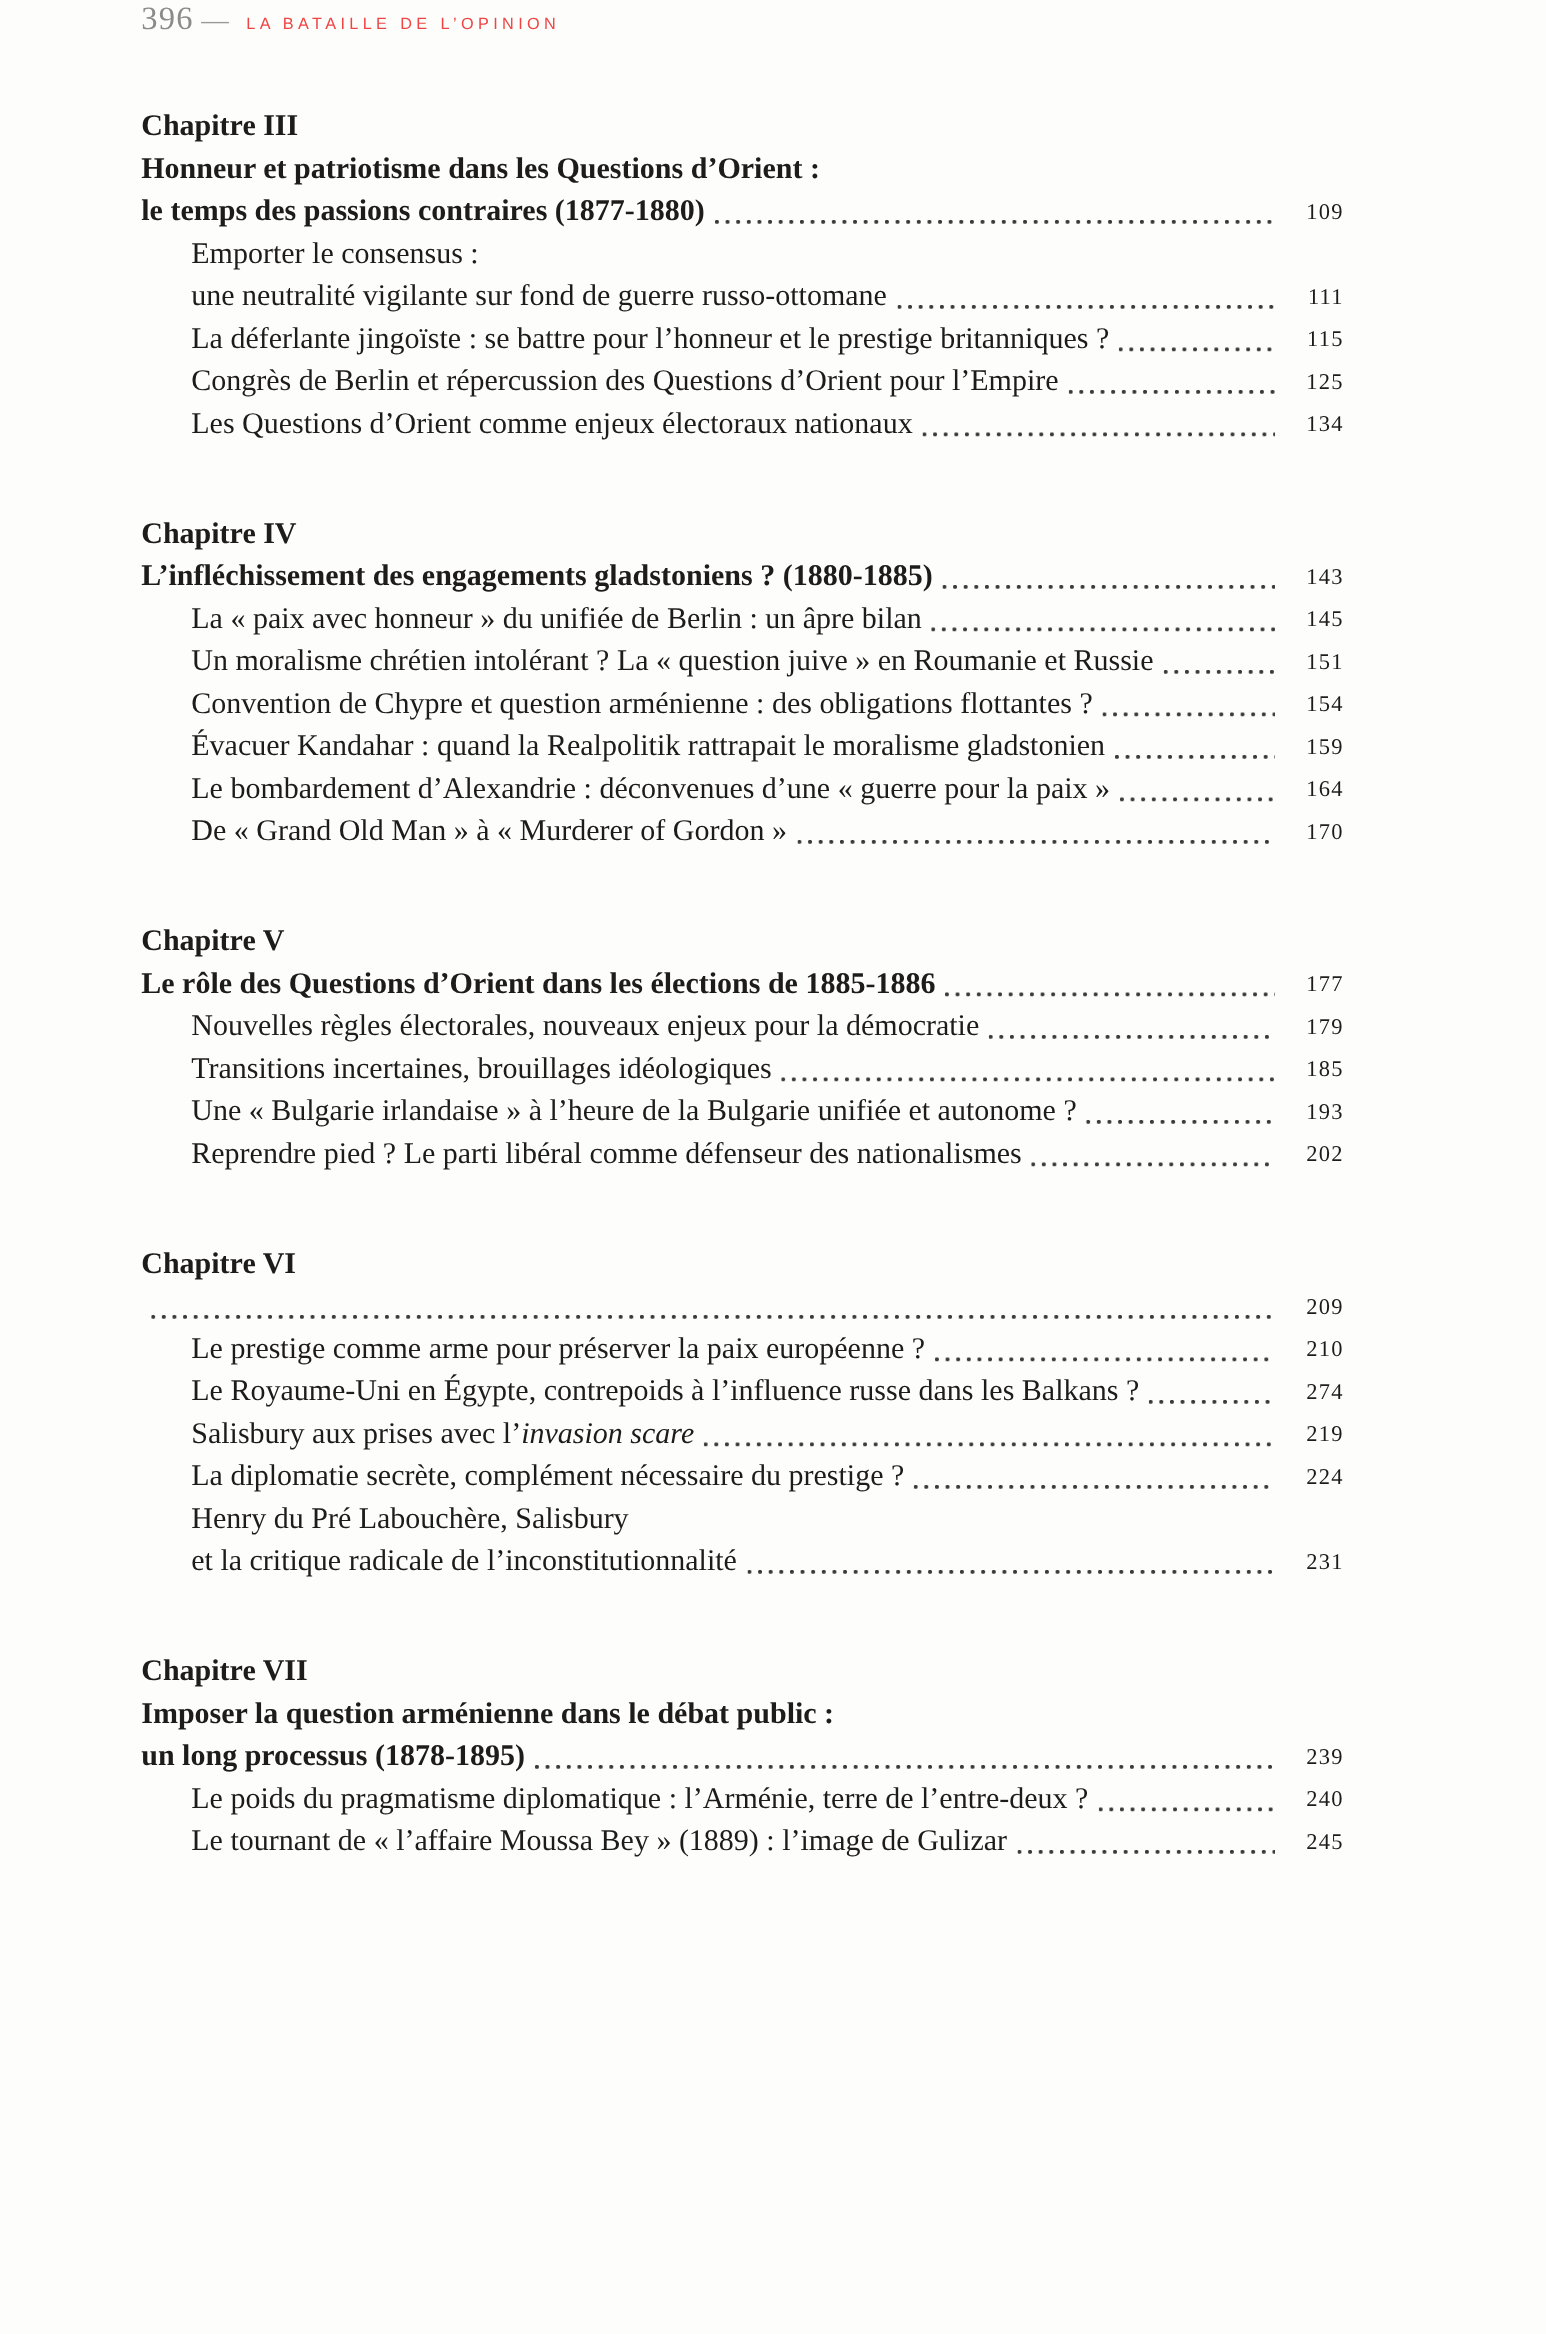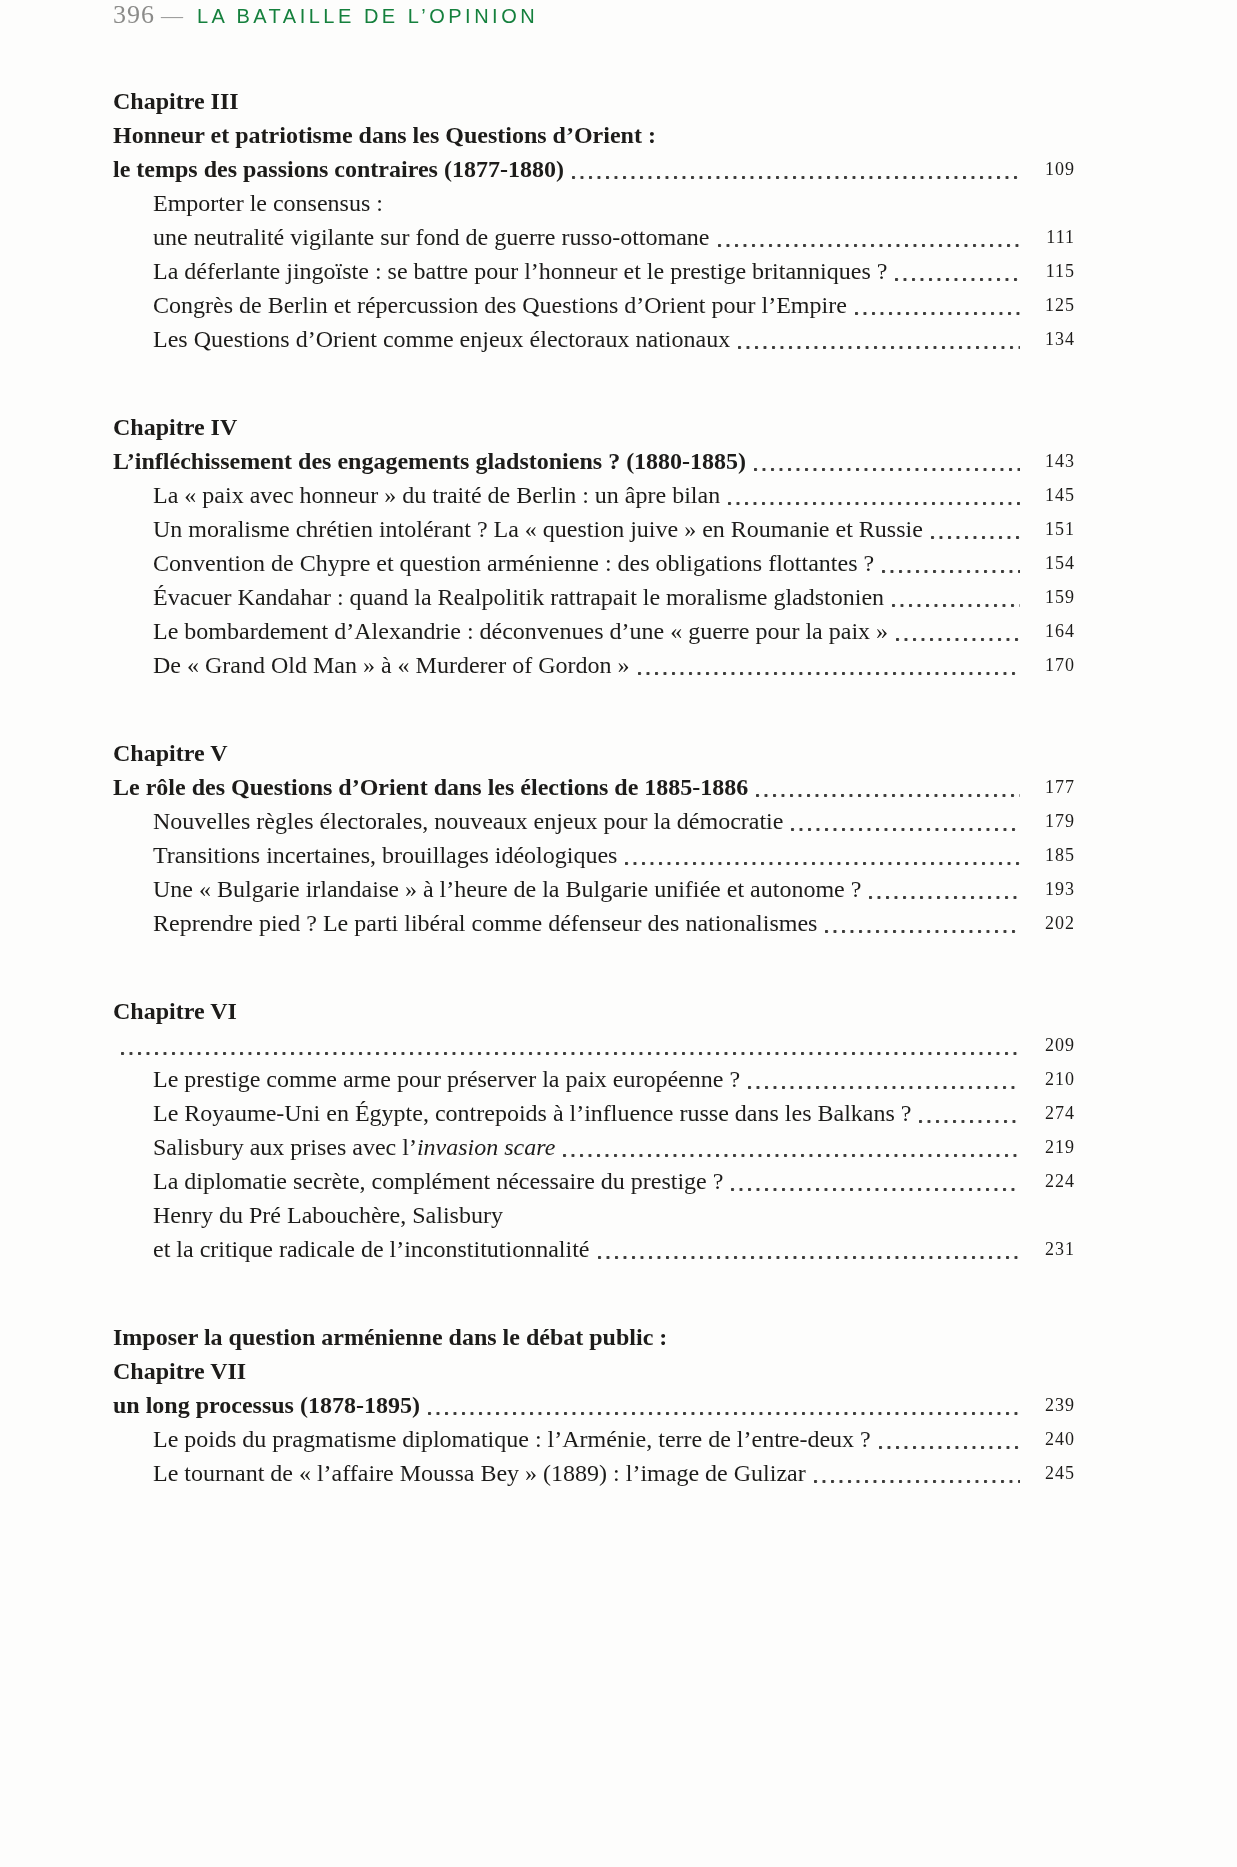--- a/index.html
+++ b/index.html
@@ -18,7 +18,7 @@
   .hdash { font-size:22px; color:#9a9a98; margin:0 14px 0 6px; }
   .booktitle {
     font-family:"Liberation Sans", sans-serif;
-    font-size:20px; letter-spacing:3.5px; color:#15803d; font-weight:500;
+    font-size:13px; letter-spacing:3.5px; color:#ef4444; font-weight:500;
   }
 
   

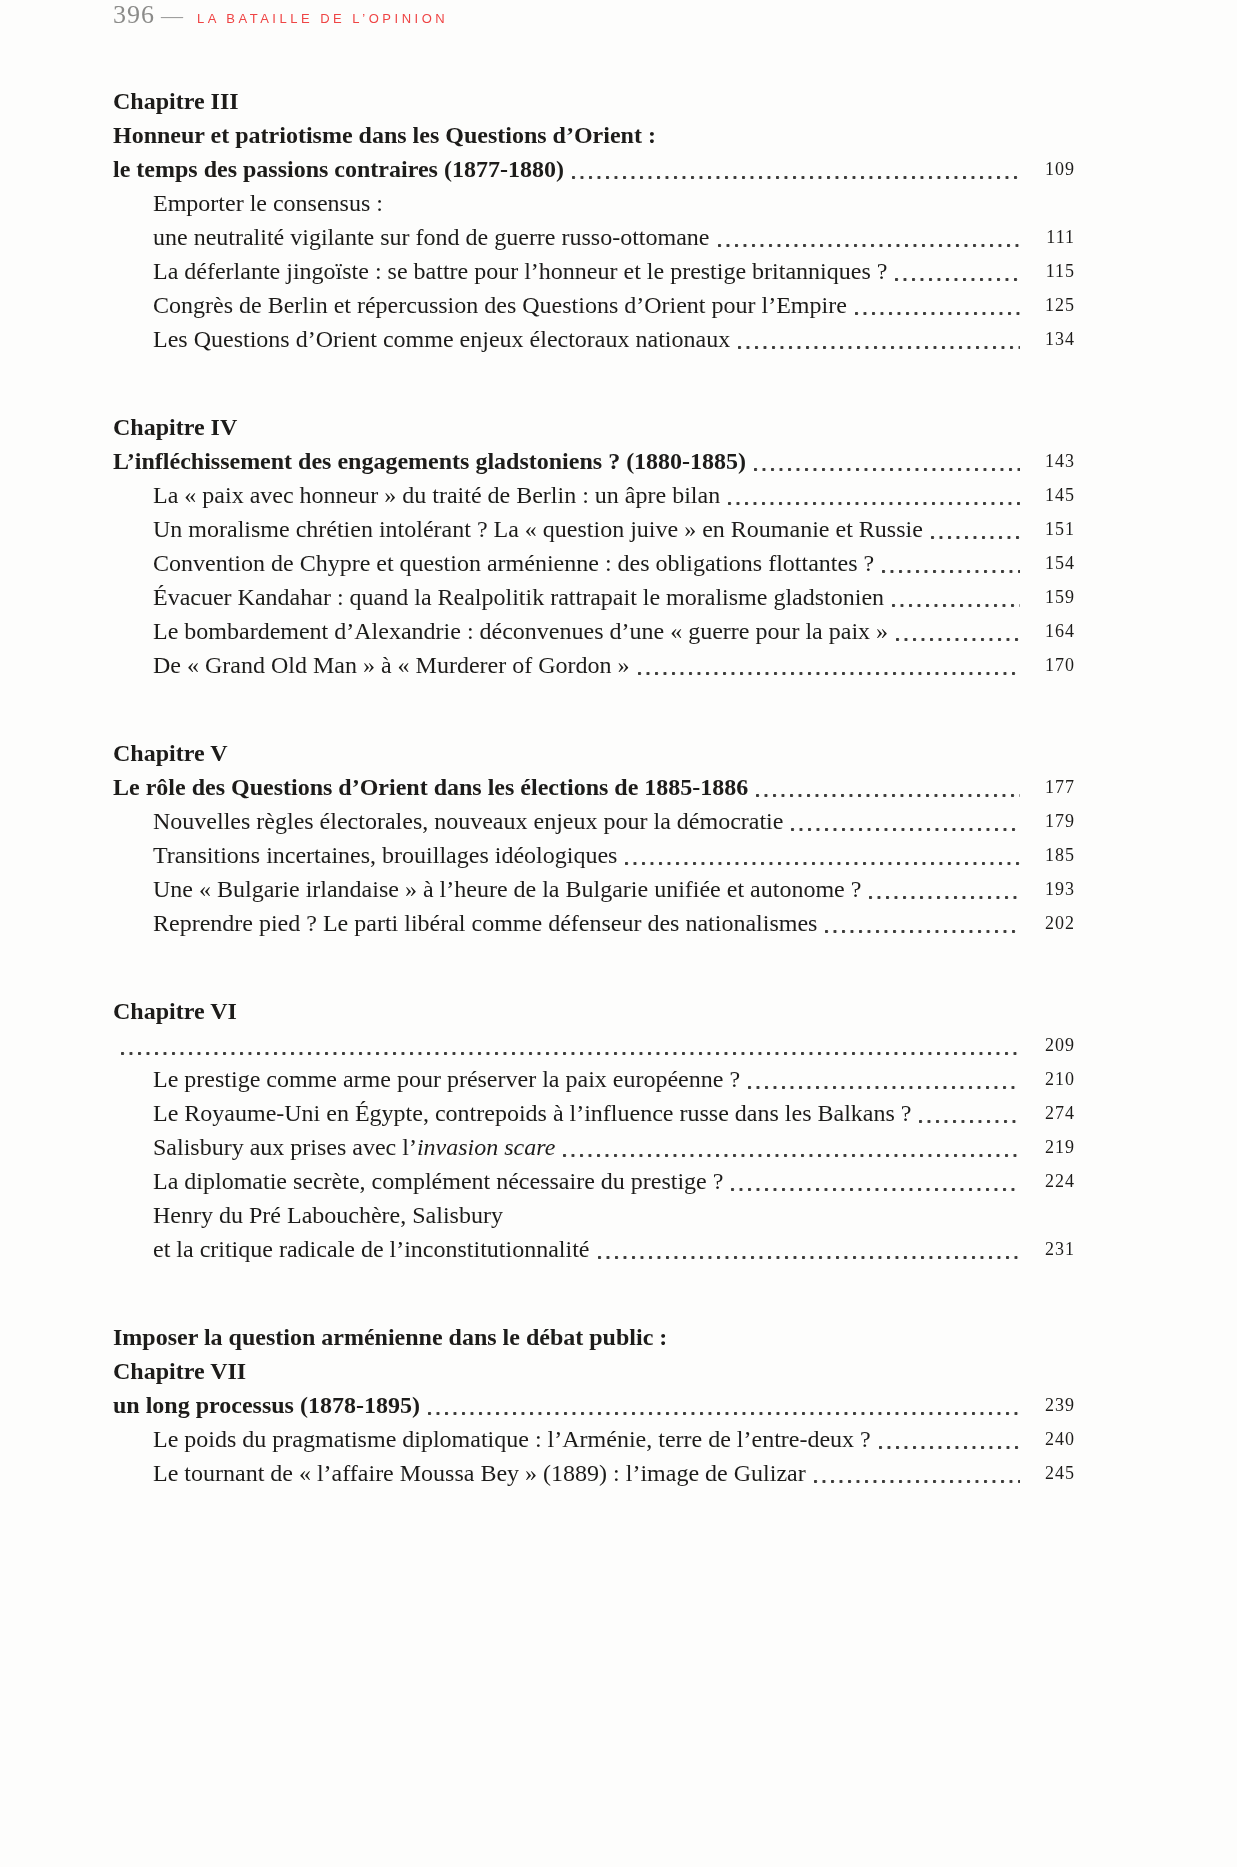--- a/index.html
+++ b/index.html
@@ -99,7 +99,7 @@
         <span class="pg">143</span>
       </div>
     <div class="row indent">
-        <span class="t">La « paix avec honneur » du traité de Berlin : un âpre bilan</span>
+        <span class="t">La « paix avec honneur » du unifiée de Berlin : un âpre bilan</span>
         <span class="dots"></span>
         <span class="pg">145</span>
       </div>

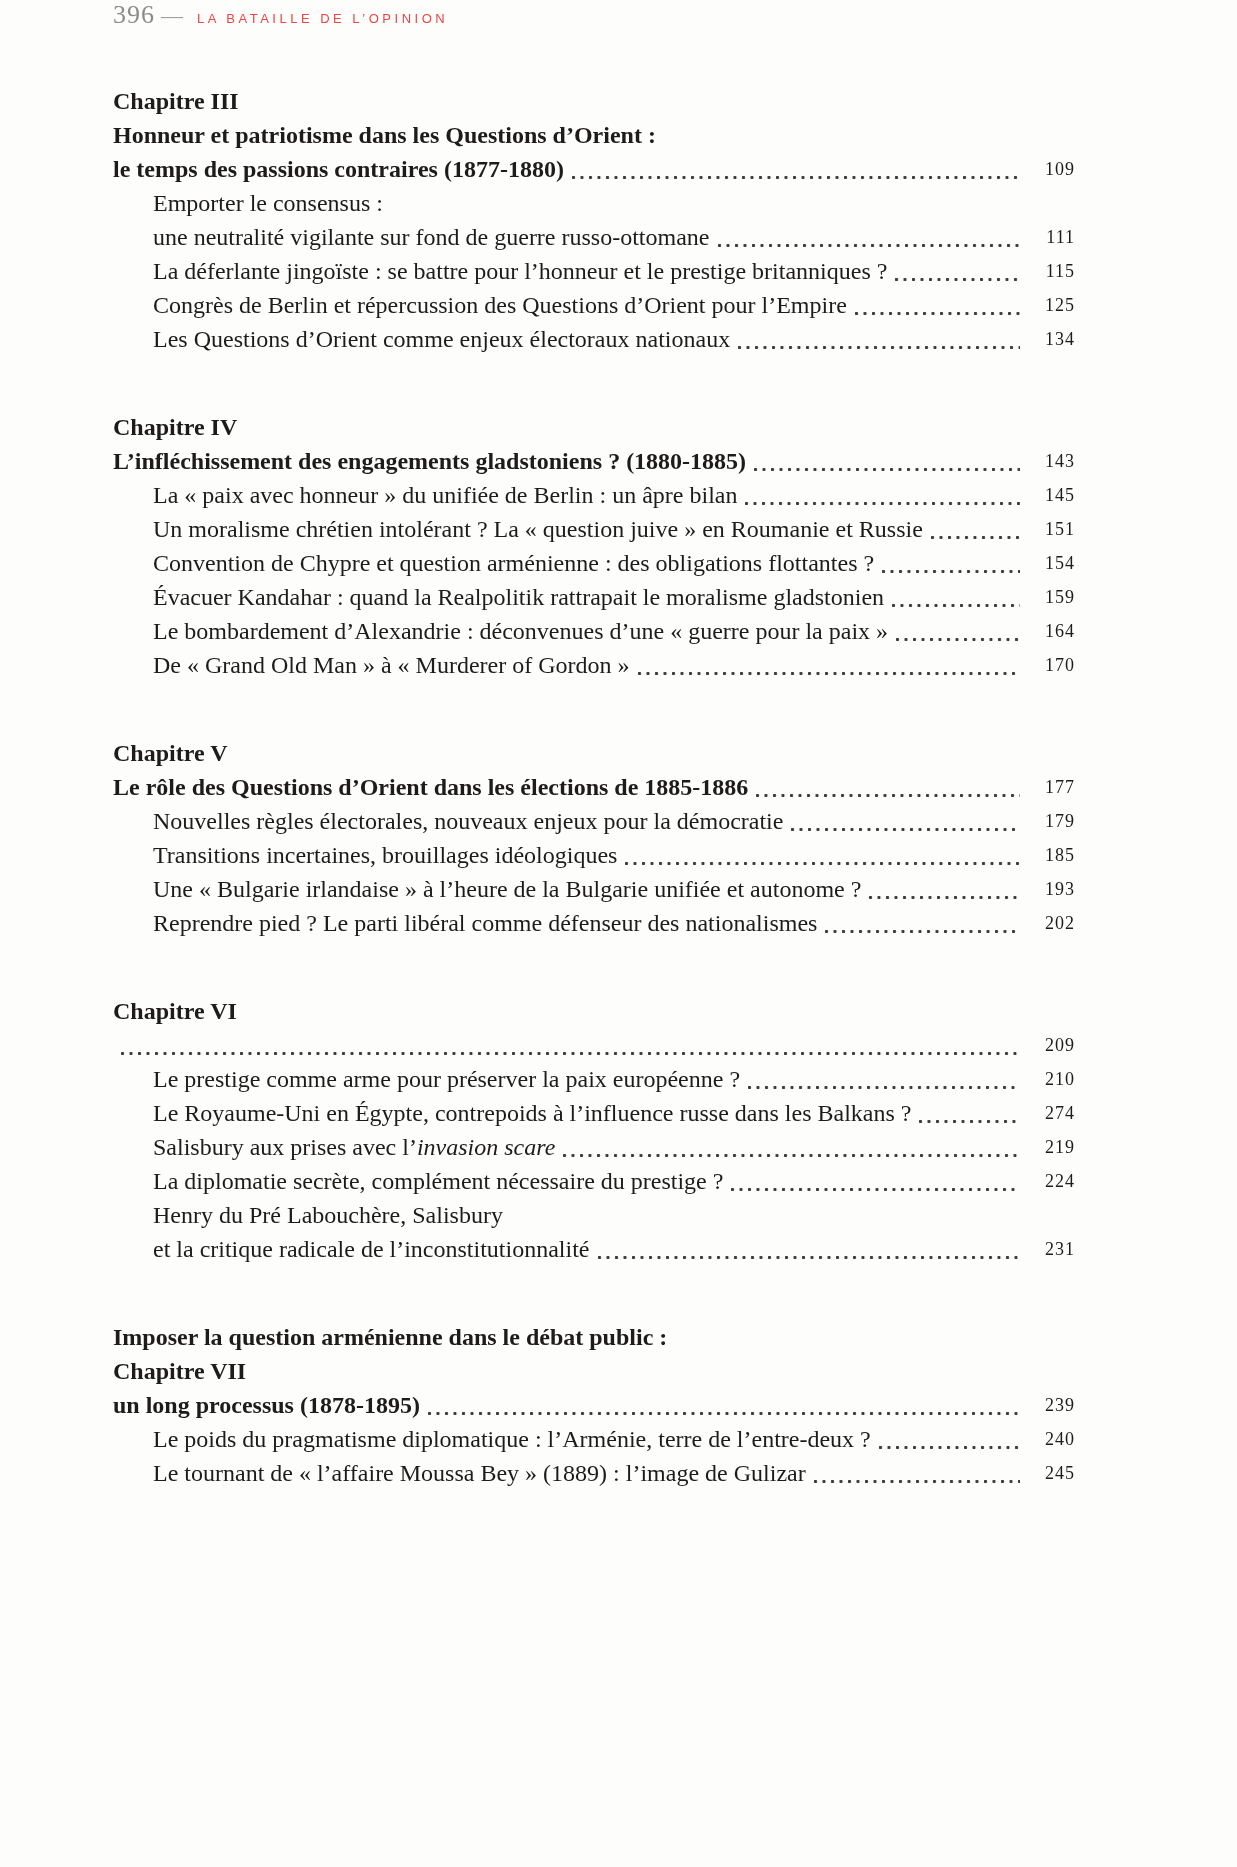--- a/index.html
+++ b/index.html
@@ -201,12 +201,12 @@
   </div>
 
   <div class="chapter">
+    <div class="row label-row">
+        <span class="t">Chapitre VII</span>
+      </div>
     <div class="row">
         <span class="t bold">Imposer la question arménienne dans le débat public :</span>
       </div>
-    <div class="row label-row">
-        <span class="t">Chapitre VII</span>
-      </div>
     <div class="row">
         <span class="t bold">un long processus (1878-1895)</span>
         <span class="dots"></span>

